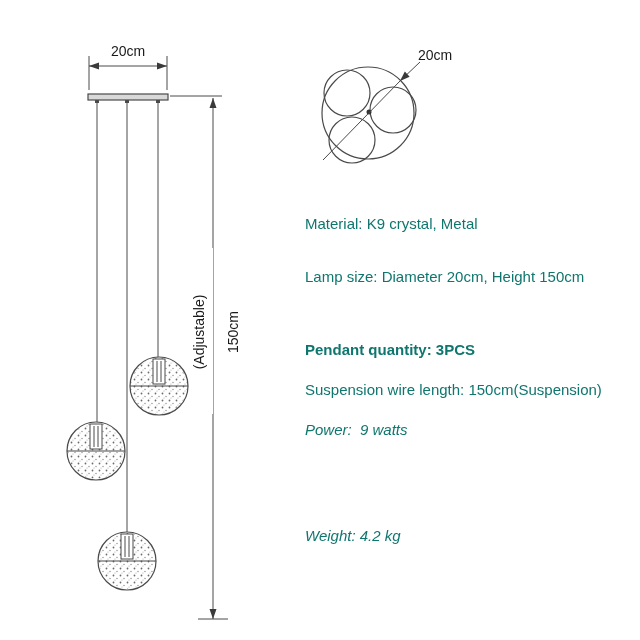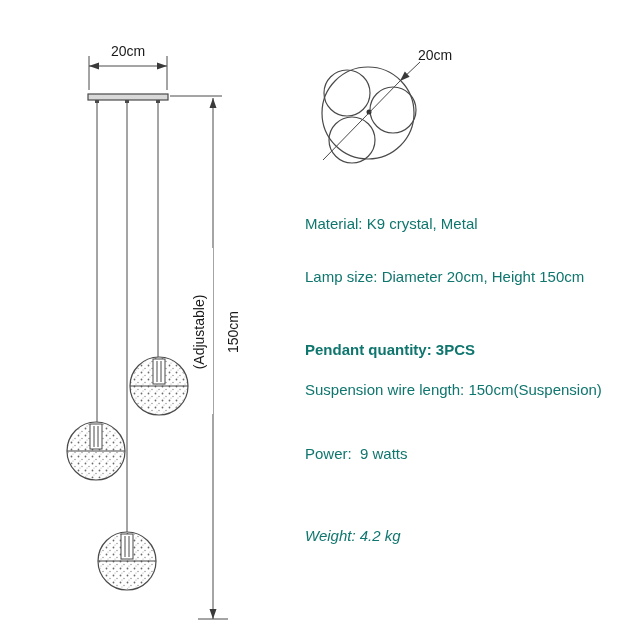--- a/index.html
+++ b/index.html
@@ -54,7 +54,7 @@
   .s2 { top: 299px; }
   .s3 { top: 341px; font-weight: bold; }
   .s4 { top: 381px; }
-  .s5 { top: 445px; }
+  .s5 { top: 421px; font-style: italic; }
   .s6 { top: 527px; font-style: italic; }
 </style>
 </head>

